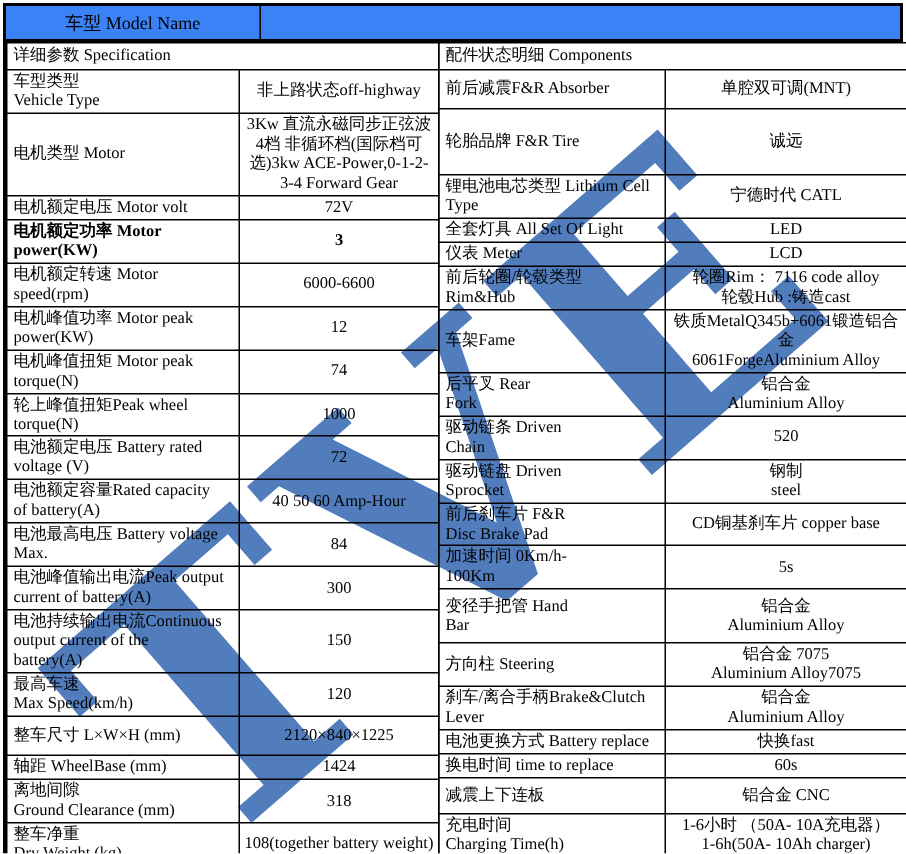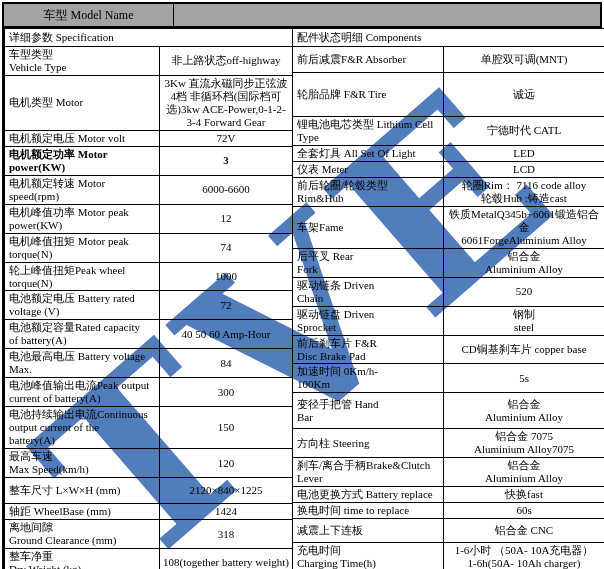--- a/index.html
+++ b/index.html
@@ -66,7 +66,7 @@
   <div class="watermark" style="color: rgb(68, 114, 184);">TVE</div>
 
   <div class="frame">
-    <table class="header-table" style="background: #a3a3a3;">
+    <table class="header-table" style="background: #3b82f6;">
       <tbody>
           <tr>
         <td class="model-name-cell">车型 Model Name</td>

